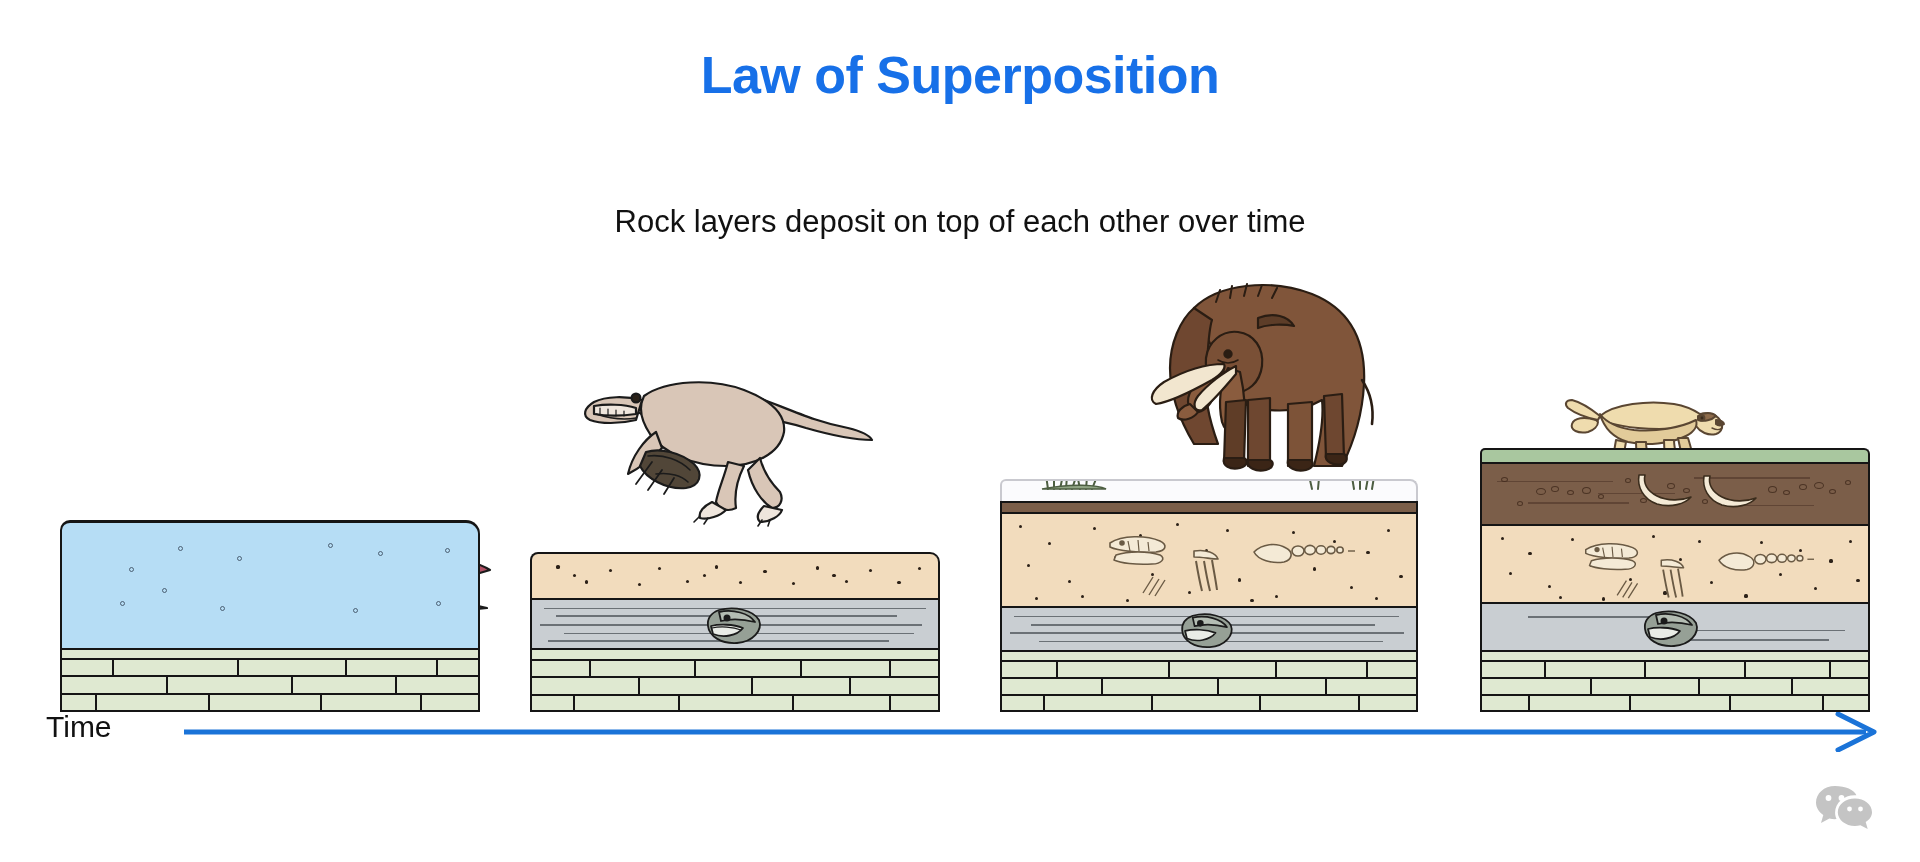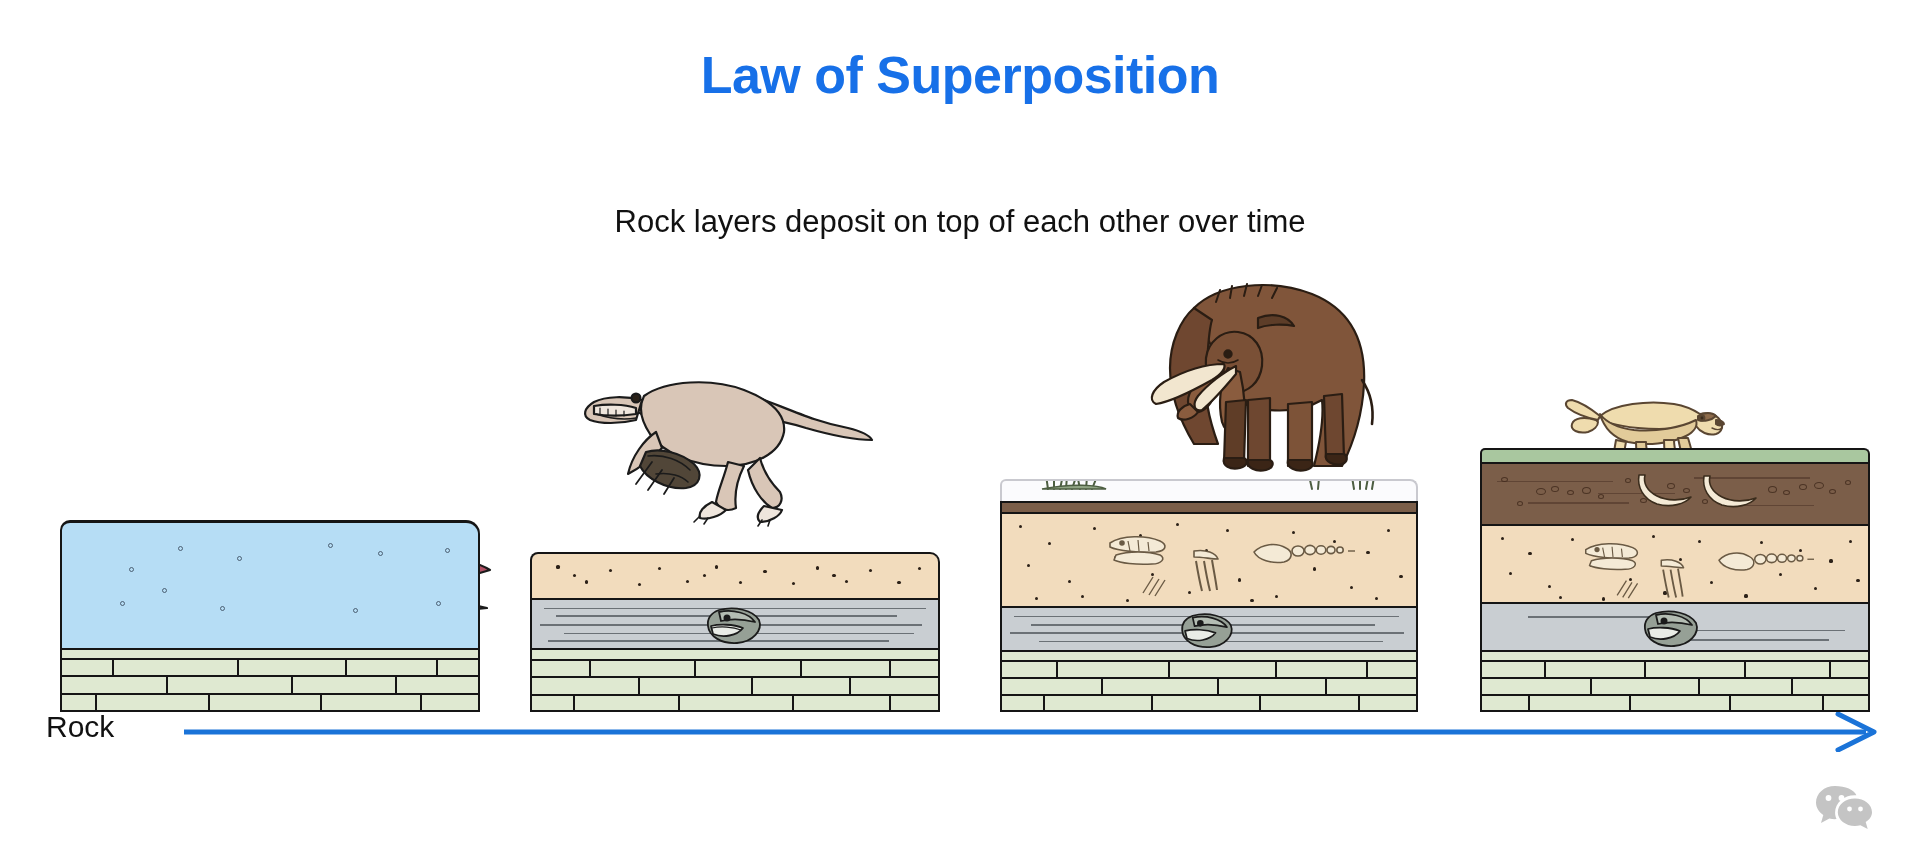--- a/index.html
+++ b/index.html
@@ -601,7 +601,7 @@
   </div>
 
   <div id="time-axis">
-    <span id="time-label">Rock</span>
+    <span id="time-label">Time</span>
     <svg width="1700" height="40" viewBox="0 0 1700 40" style="position:absolute;left:138px;top:4px;">
       <line x1="0" y1="20" x2="1682" y2="20" stroke="#1a73d8" stroke-width="5"></line>
       <path d="M1654 2 L1690 20 L1654 38" fill="none" stroke="#1a73d8" stroke-width="5" stroke-linecap="round" stroke-linejoin="round"></path>

